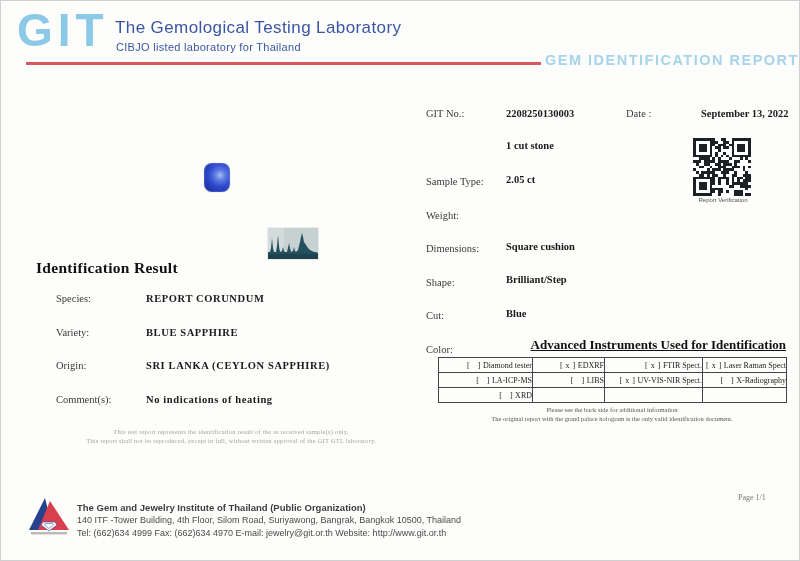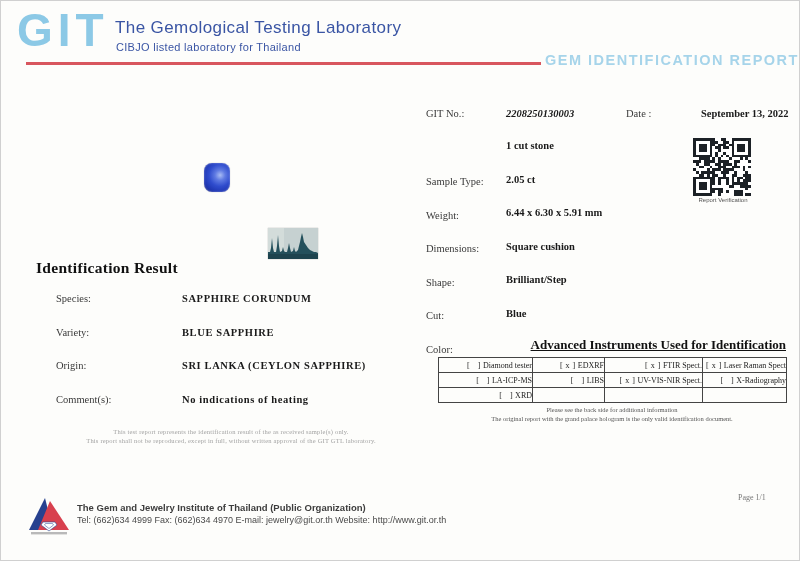--- a/index.html
+++ b/index.html
@@ -56,7 +56,7 @@
   .r-val{font-size:10.5px;font-weight:700;color:#1a1a1a;}
   #git-row{position:absolute;left:425px;top:107px;width:365px;}
   #git-row .glab{position:absolute;left:0;}
-  #git-row .gval{position:absolute;left:80px;font-style:italic;}
+  #git-row .gval{position:absolute;left:80px;}
   #git-row .dlab{position:absolute;left:200px;}
   #git-row .dval{position:absolute;left:235px;margin-left:40px;}
   #fields{position:absolute;left:425px;top:139px;width:270px;}

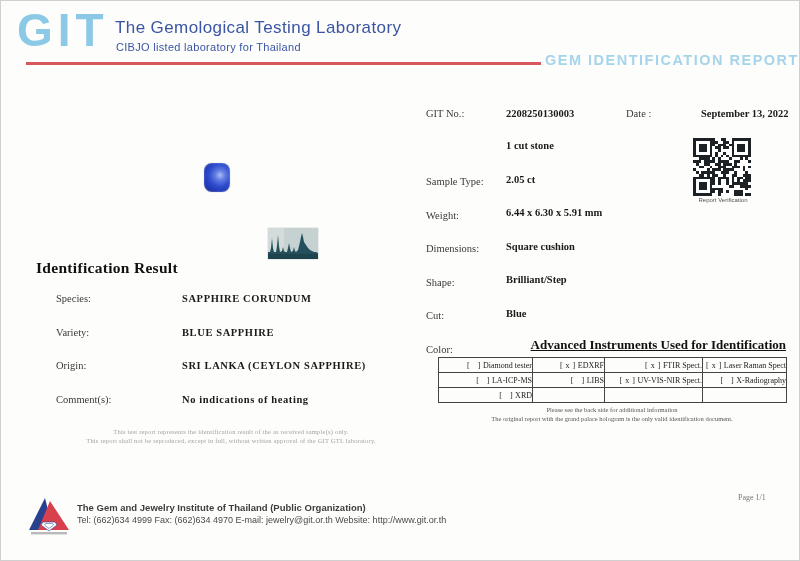--- a/index.html
+++ b/index.html
@@ -153,7 +153,6 @@
       </div>
       <div class="field-row">
         <span class="lab">Dimensions:</span>
-        <span class="val">6.44 x 6.30 x 5.91 mm</span>
       </div>
       <div class="field-row">
         <span class="lab">Shape:</span>

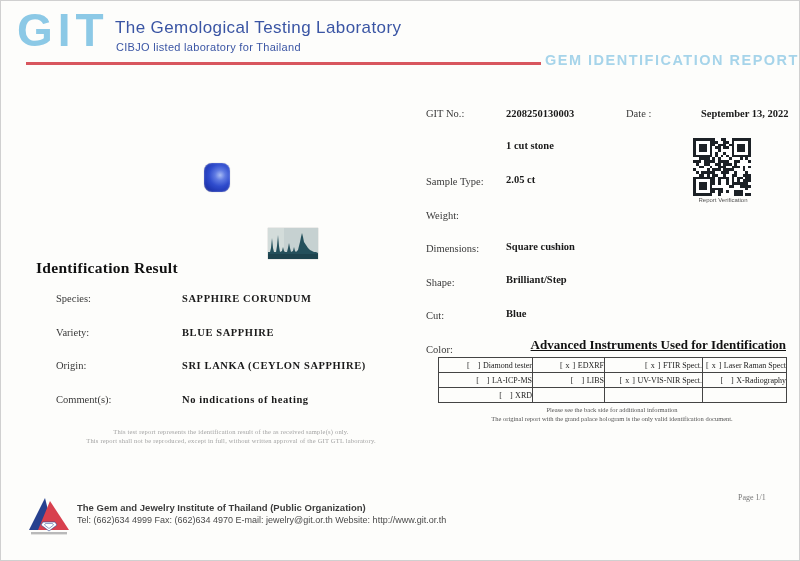--- a/index.html
+++ b/index.html
@@ -44,7 +44,7 @@
     font-size:15.5px;font-weight:600;color:#111;letter-spacing:0.3px;
   }
   #id-rows{position:absolute;left:55px;top:292px;width:360px;}
-  .id-row{height:33.5px;display:flex;gap:36px;}
+  .id-row{height:33.5px;display:flex;}
   .id-row .lab{width:90px;font-size:10.5px;color:#3a3a3a;}
   .id-row .val{font-size:10.5px;font-weight:700;color:#1a1a1a;letter-spacing:0.6px;}
   #disclaimer{

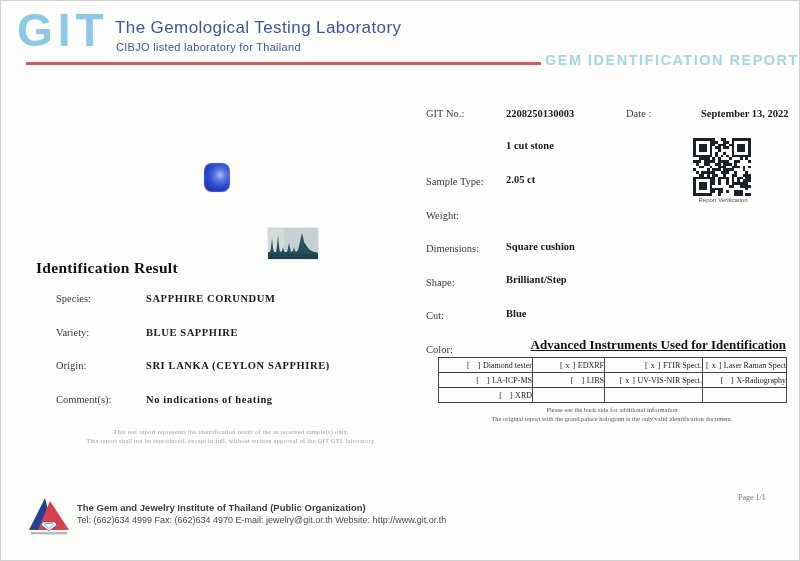--- a/index.html
+++ b/index.html
@@ -116,7 +116,7 @@
   <div id="id-rows">
       <div class="id-row">
         <span class="lab">Species:</span>
-        <span class="val">SAPPHIRE  CORUNDUM</span>
+        <span class="val">REPORT  CORUNDUM</span>
       </div>
       <div class="id-row">
         <span class="lab">Variety:</span>

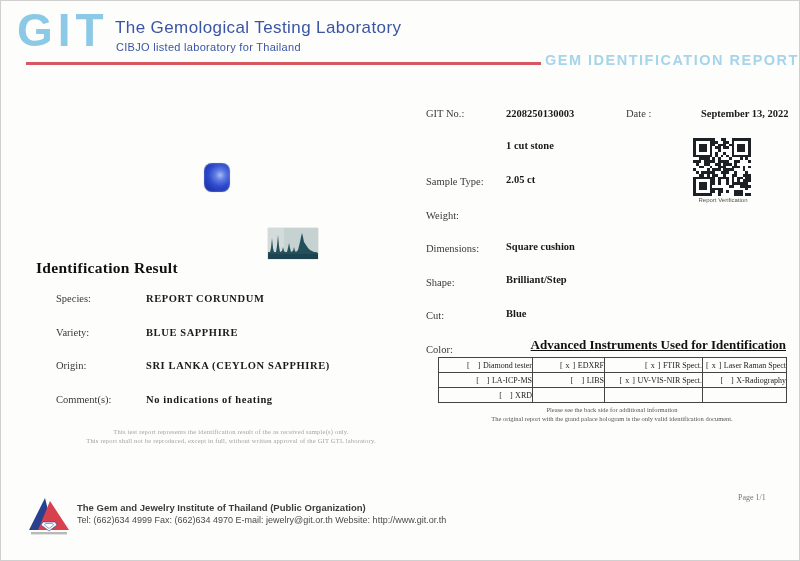--- a/index.html
+++ b/index.html
@@ -467,6 +467,7 @@
   </div>
   <div class="f-text">
     <div class="f-org">The Gem and Jewelry Institute of Thailand (Public Organization)</div>
+    <div class="f-line">140 ITF -Tower Building, 4th Floor, Silom Road, Suriyawong, Bangrak, Bangkok 10500, Thailand</div>
     <div class="f-line">Tel: (662)634 4999 Fax: (662)634 4970   E-mail: jewelry@git.or.th   Website: http://www.git.or.th</div>
   </div>
   <div class="page-no">Page 1/1</div>

